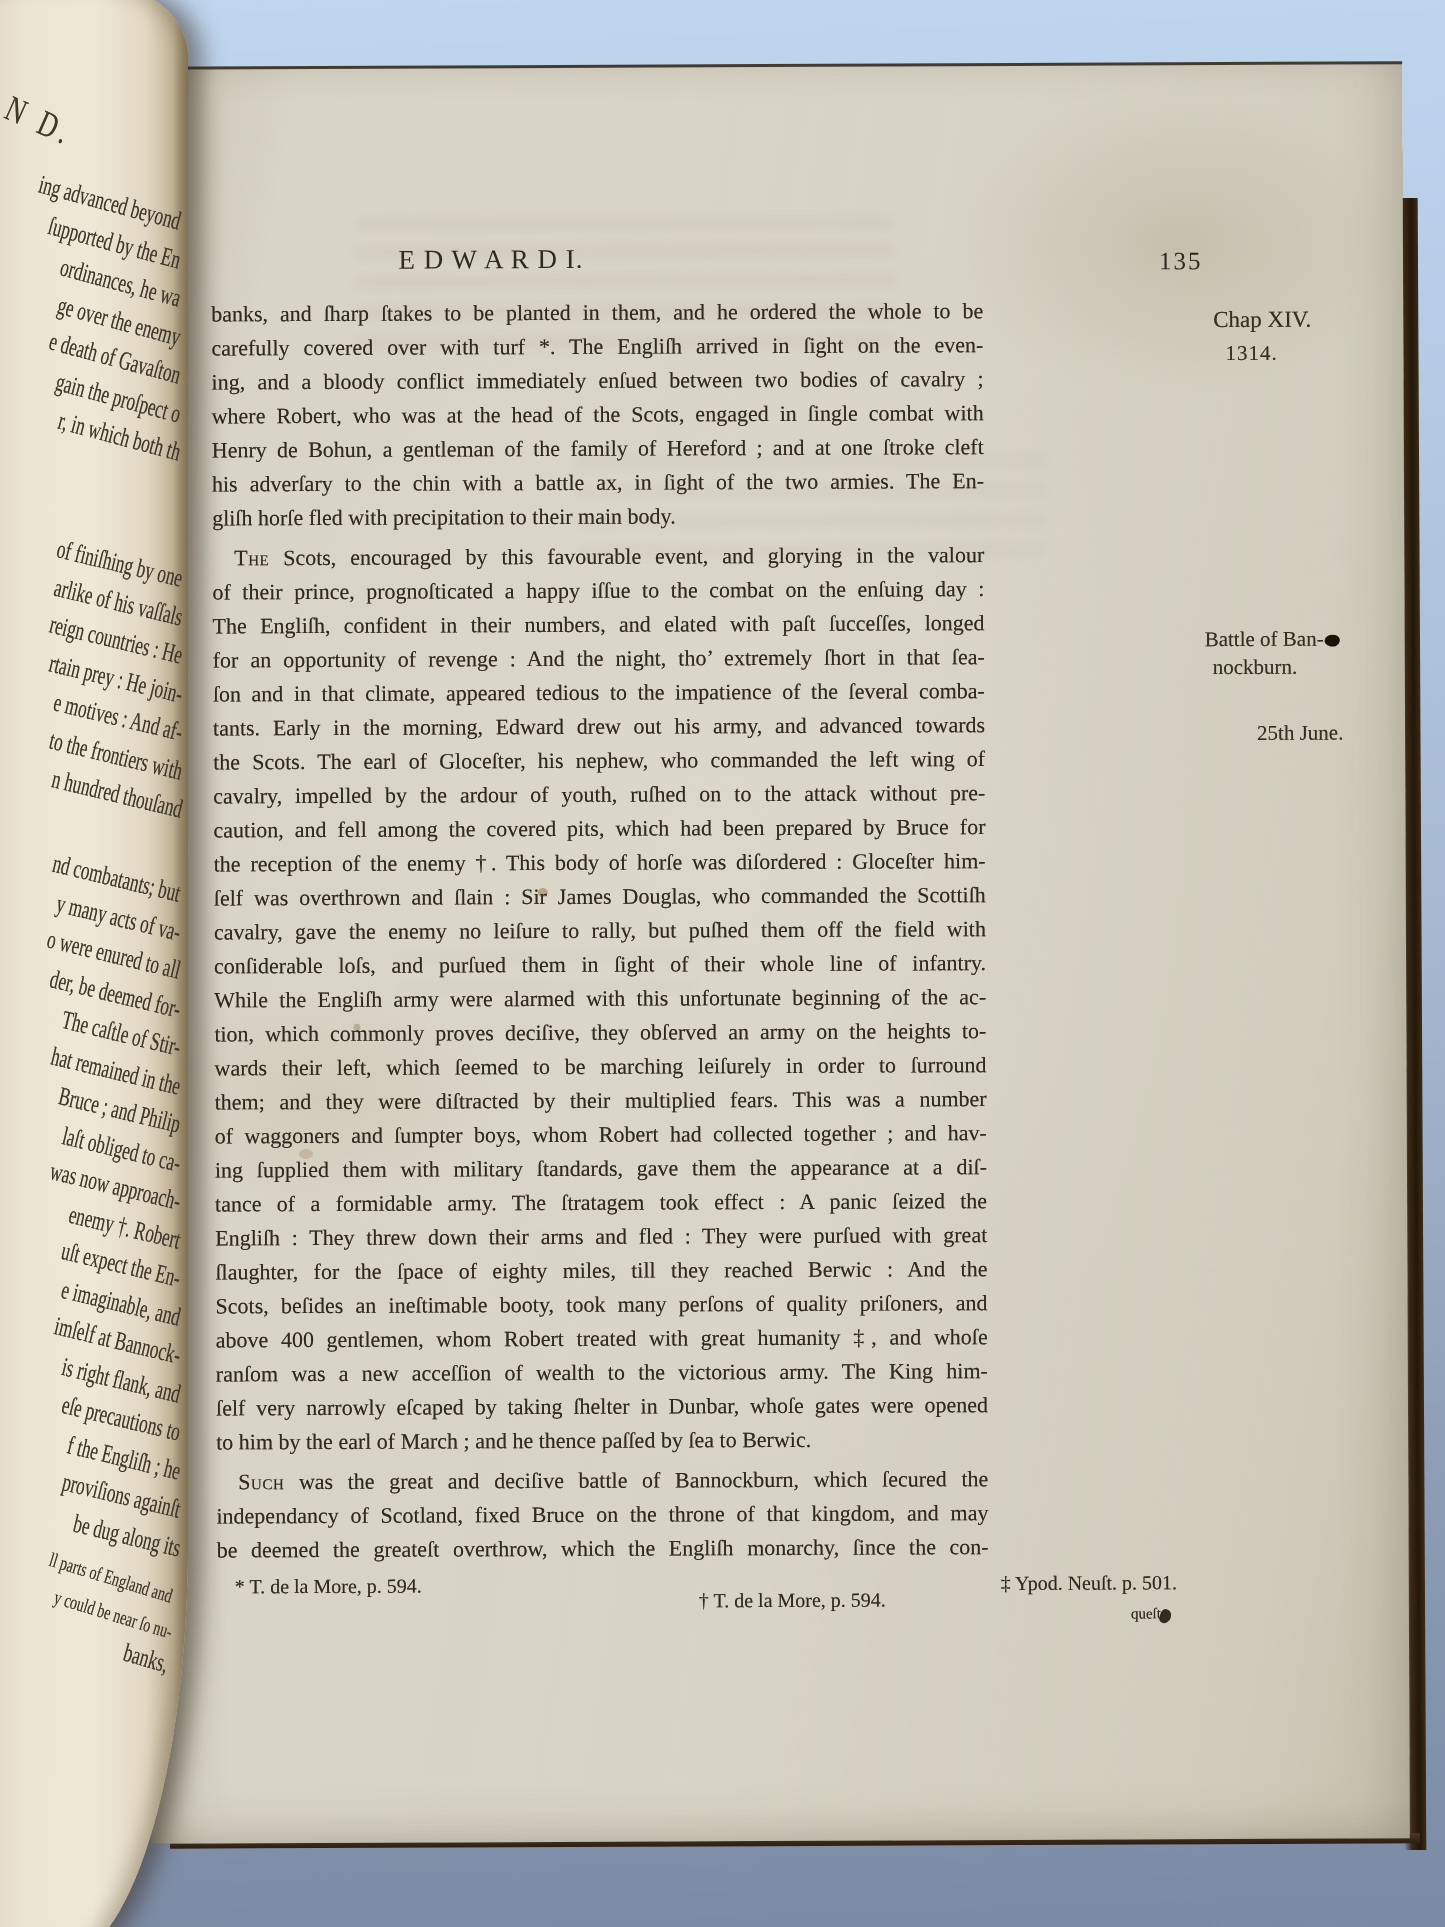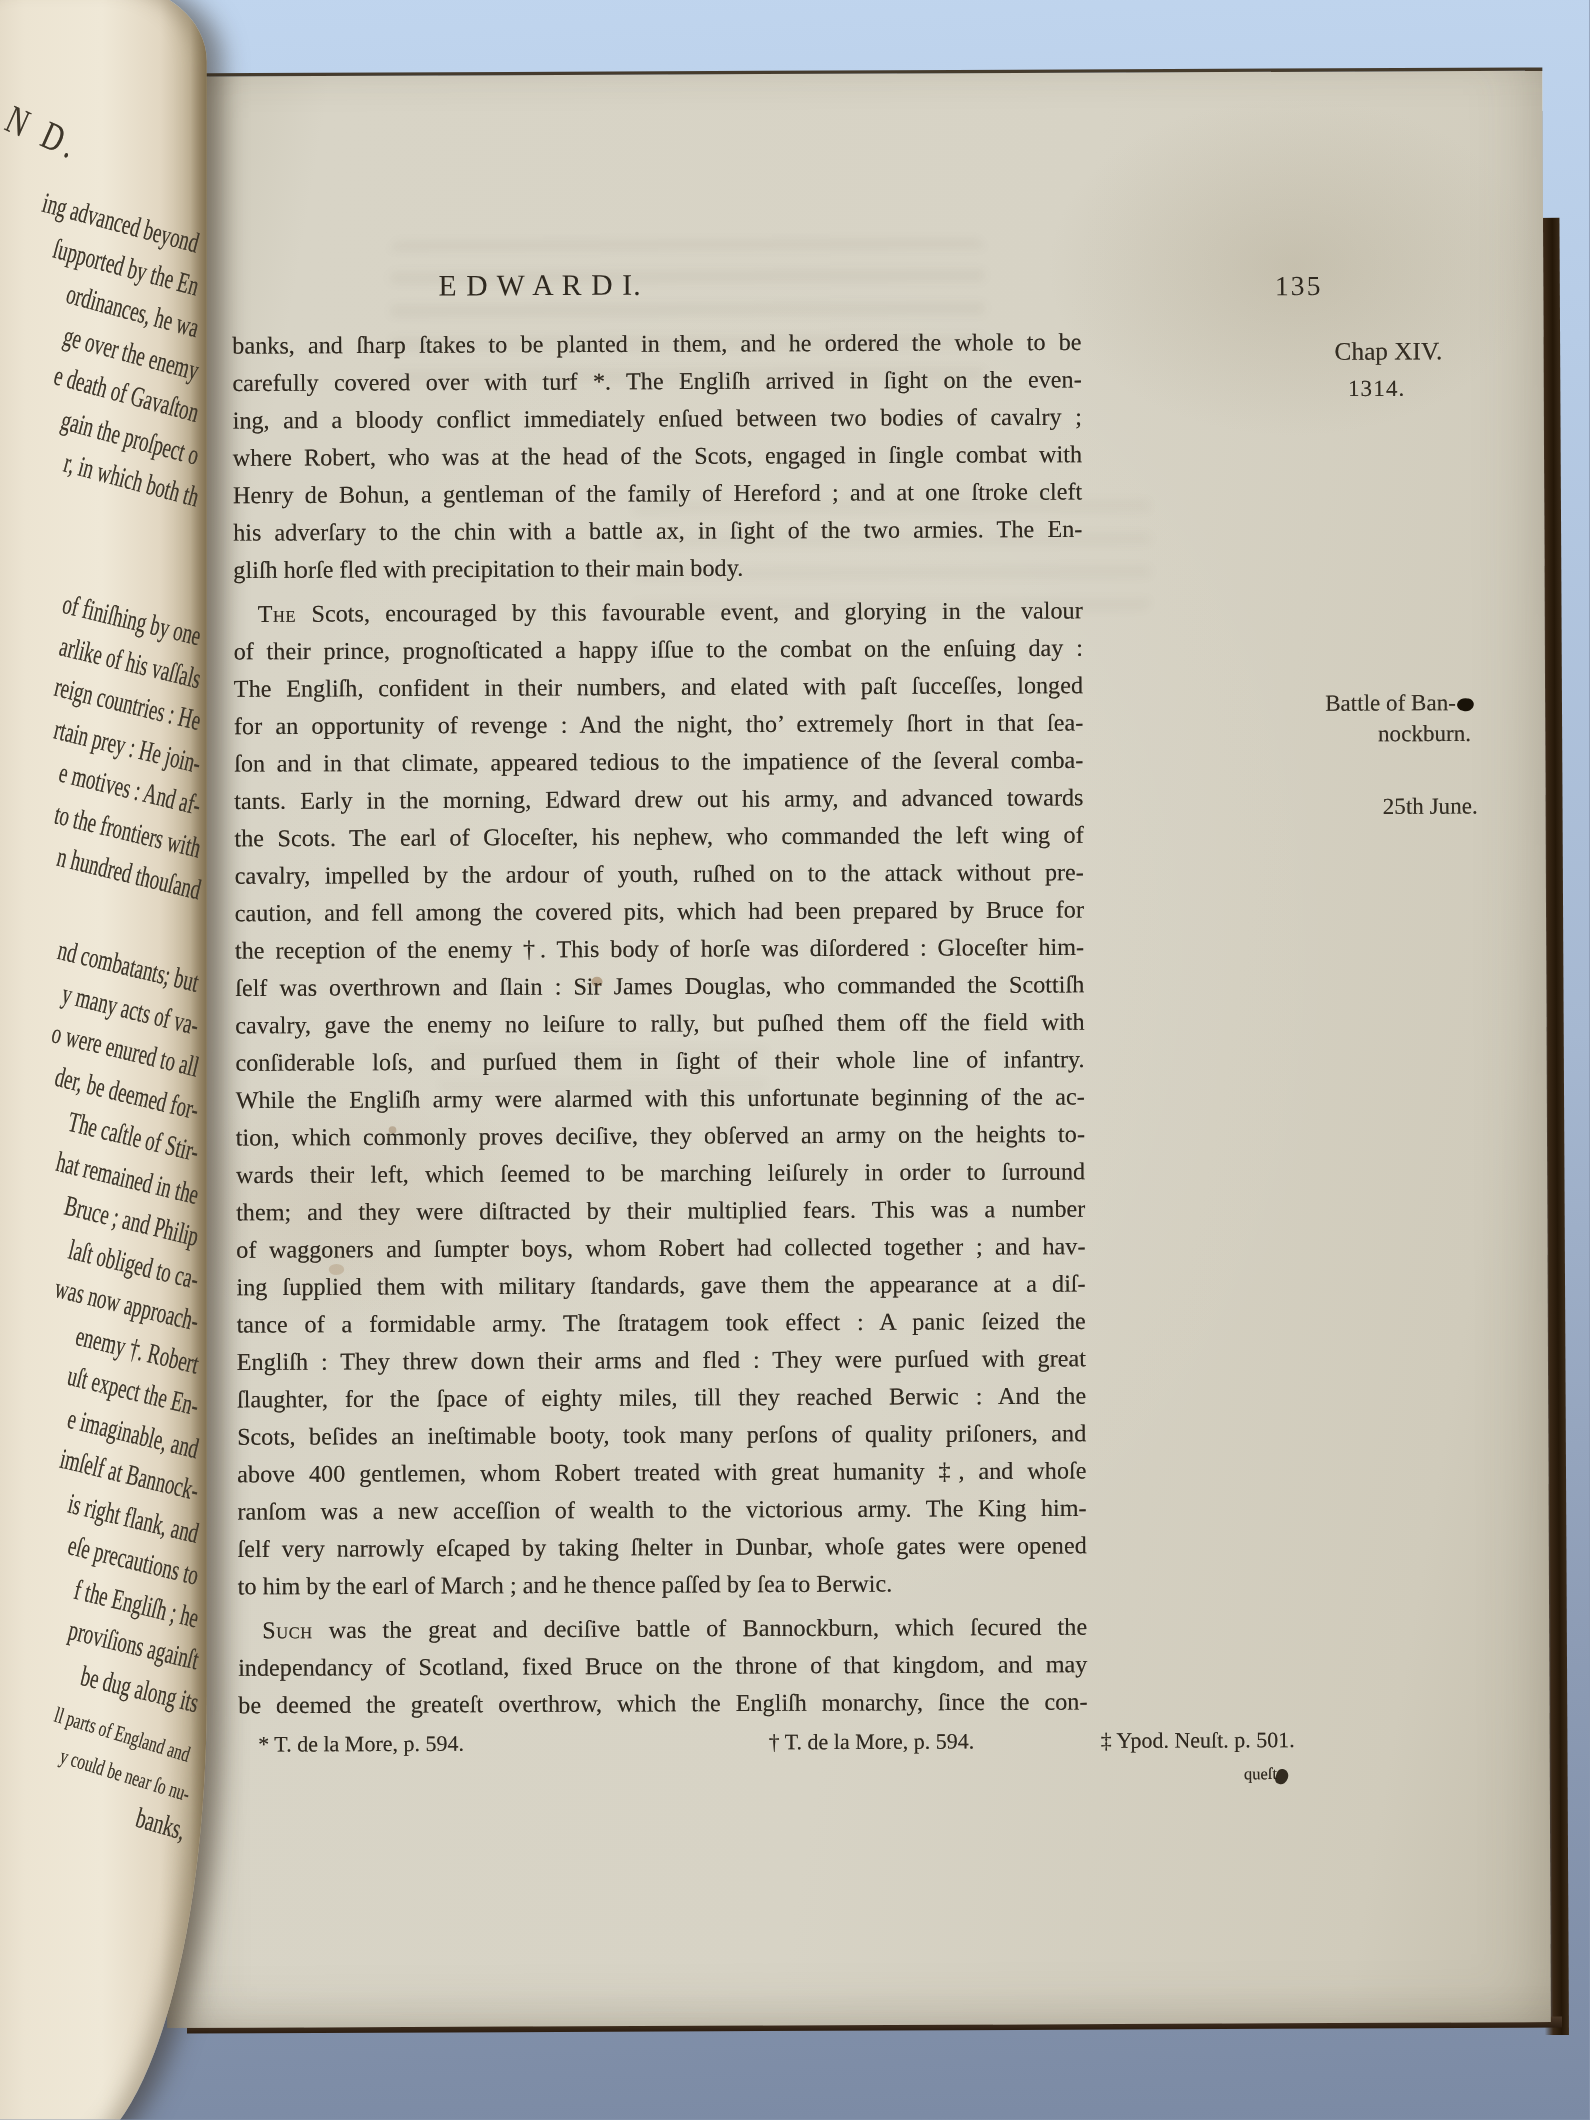--- a/index.html
+++ b/index.html
@@ -51,7 +51,7 @@
   .mn-chap{left:1068px;top:242px;font-size:23px;}
   .mn-year{left:1080px;top:276px;letter-spacing:1px;font-family:Liberation Serif, serif;}
   .mn-battle1{left:1058px;top:562px;}
-  .mn-battle2{left:1066px;top:590px;margin-left:40px;}
+  .mn-battle2{left:1066px;top:590px;}
   .mn-june{left:1066px;top:656px;margin-left:44px;}
   .blot-after::after{content:"";display:inline-block;width:15px;height:12px;background:#191309;
     border-radius:60% 40% 55% 45%;margin-left:1px;vertical-align:-1px;transform:rotate(12deg);}

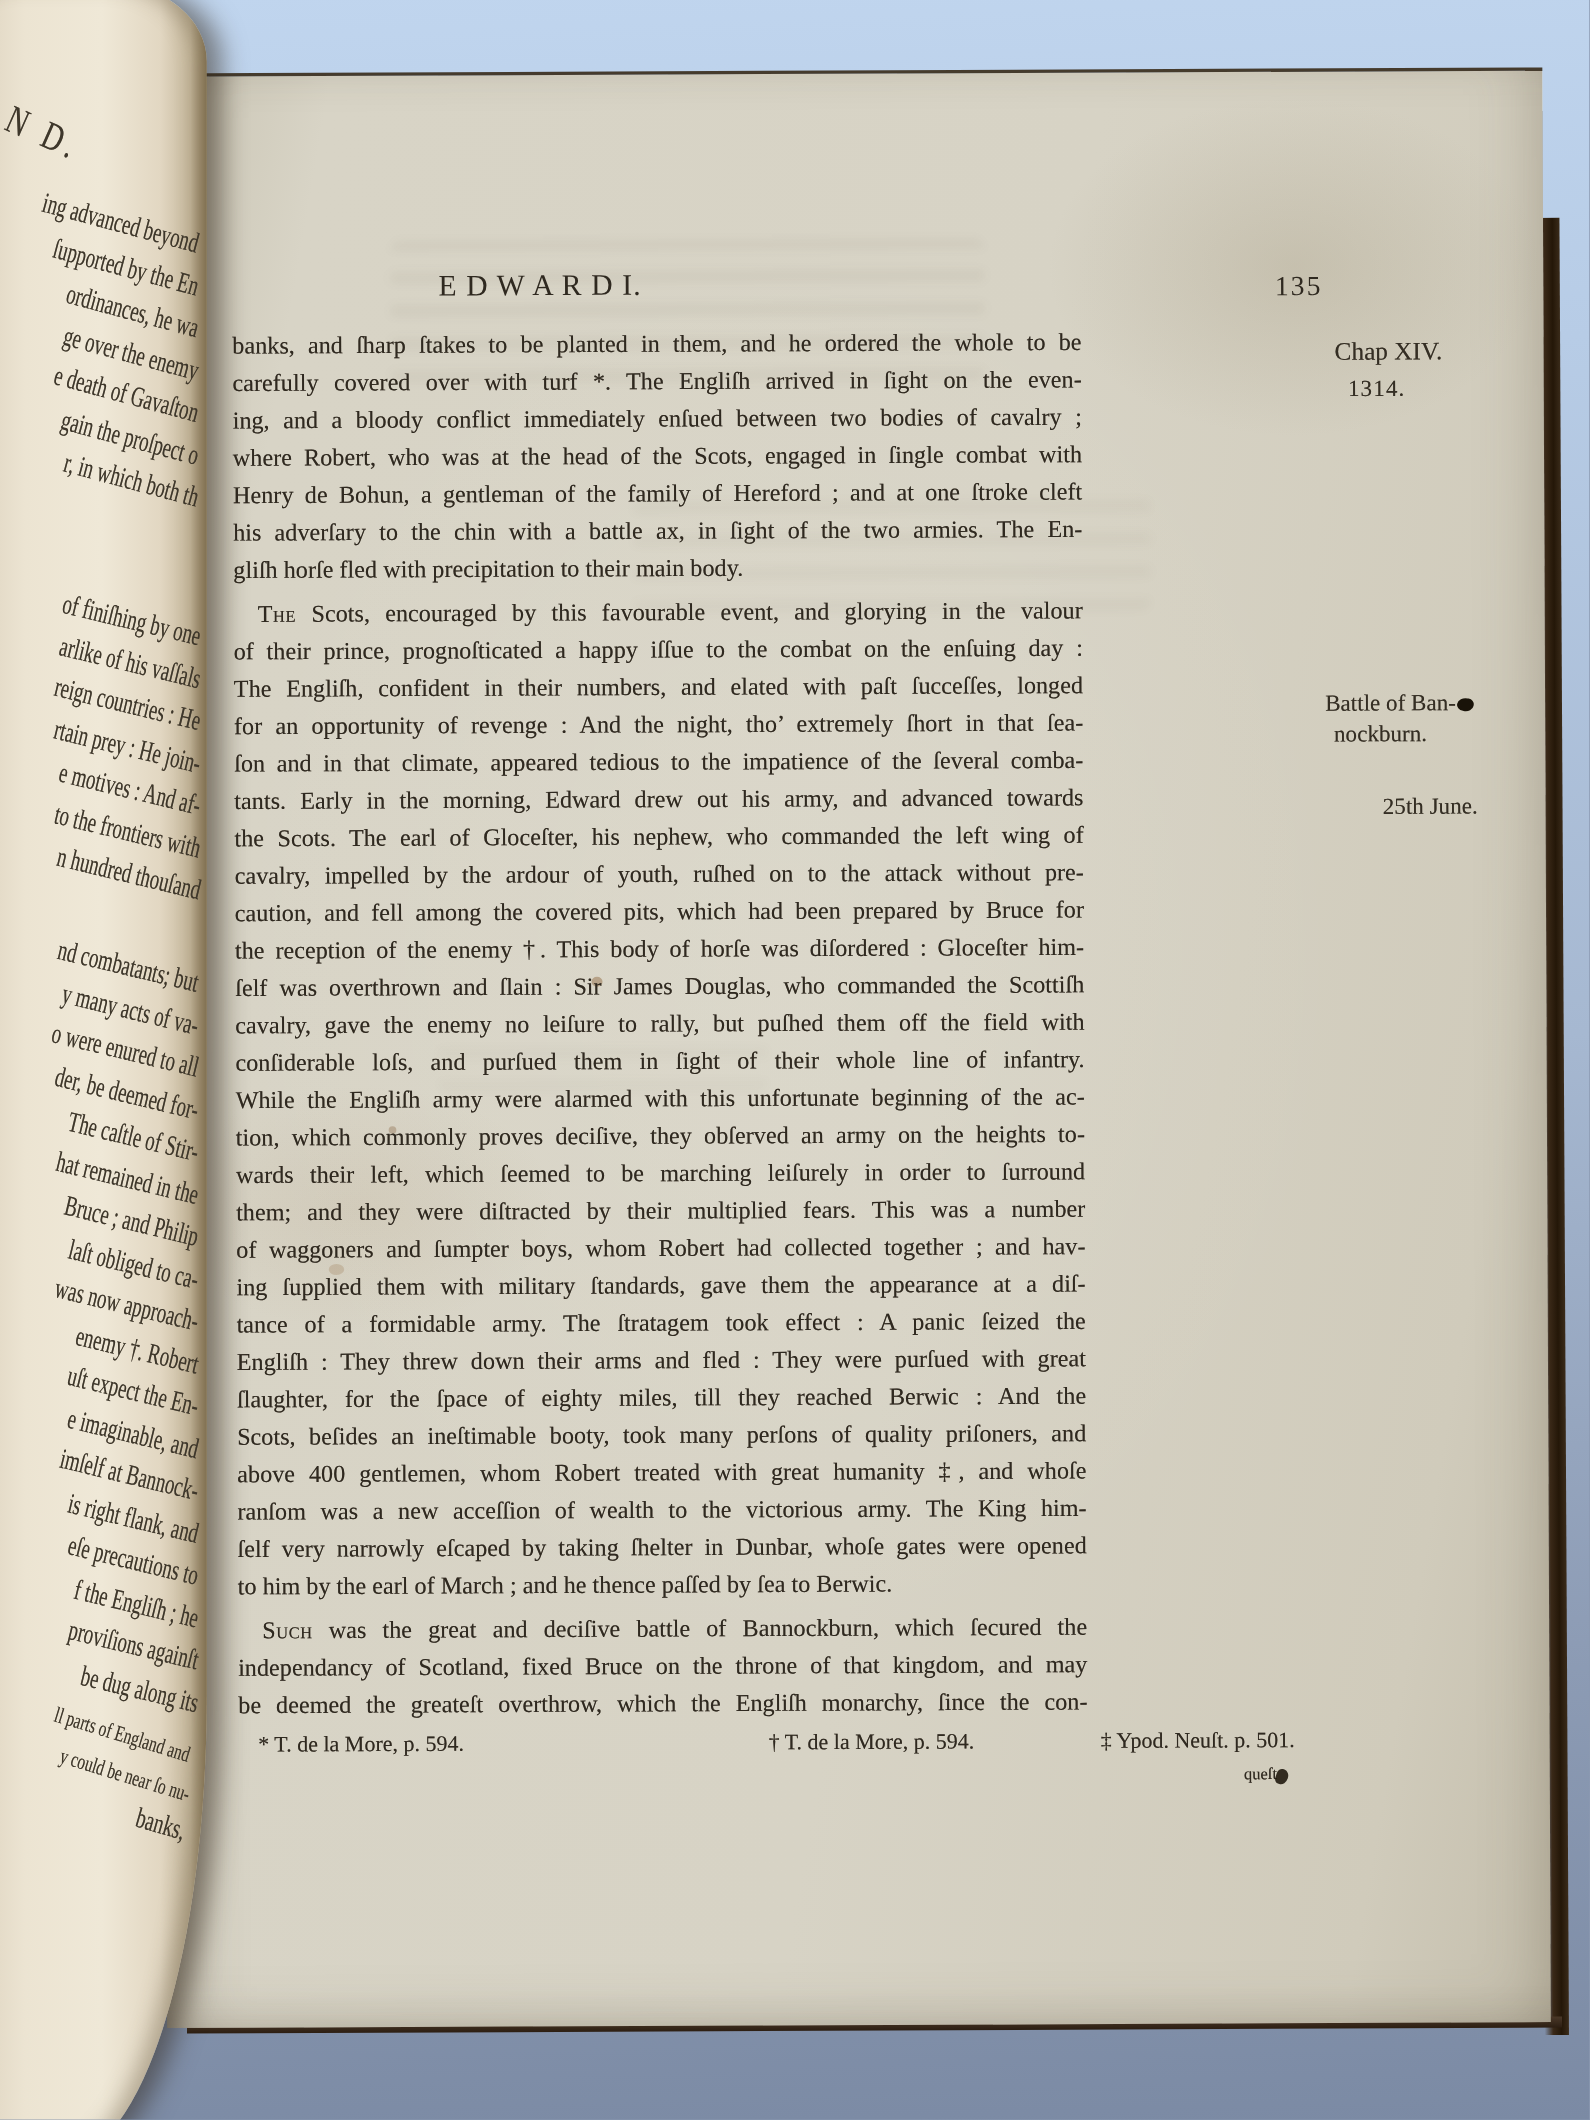--- a/index.html
+++ b/index.html
@@ -57,7 +57,7 @@
     border-radius:60% 40% 55% 45%;margin-left:1px;vertical-align:-1px;transform:rotate(12deg);}
   .footnote{position:absolute;top:1506px;font-size:20px;white-space:nowrap;
     text-shadow:0 0 .4px rgba(45,35,22,.5);}
-  .fn1{left:84px;text-align:right;} .fn2{left:548px;} .fn3{left:850px;}
+  .fn1{left:84px;text-align:right;} .fn2{left:548px;margin-top:16px;} .fn3{left:850px;}
   .catchword{position:absolute;left:980px;top:1540px;font-size:15px;
     text-shadow:0 0 .4px rgba(45,35,22,.6);}
   .catchword::after{content:"";display:inline-block;width:11px;height:14px;background:#20190e;

